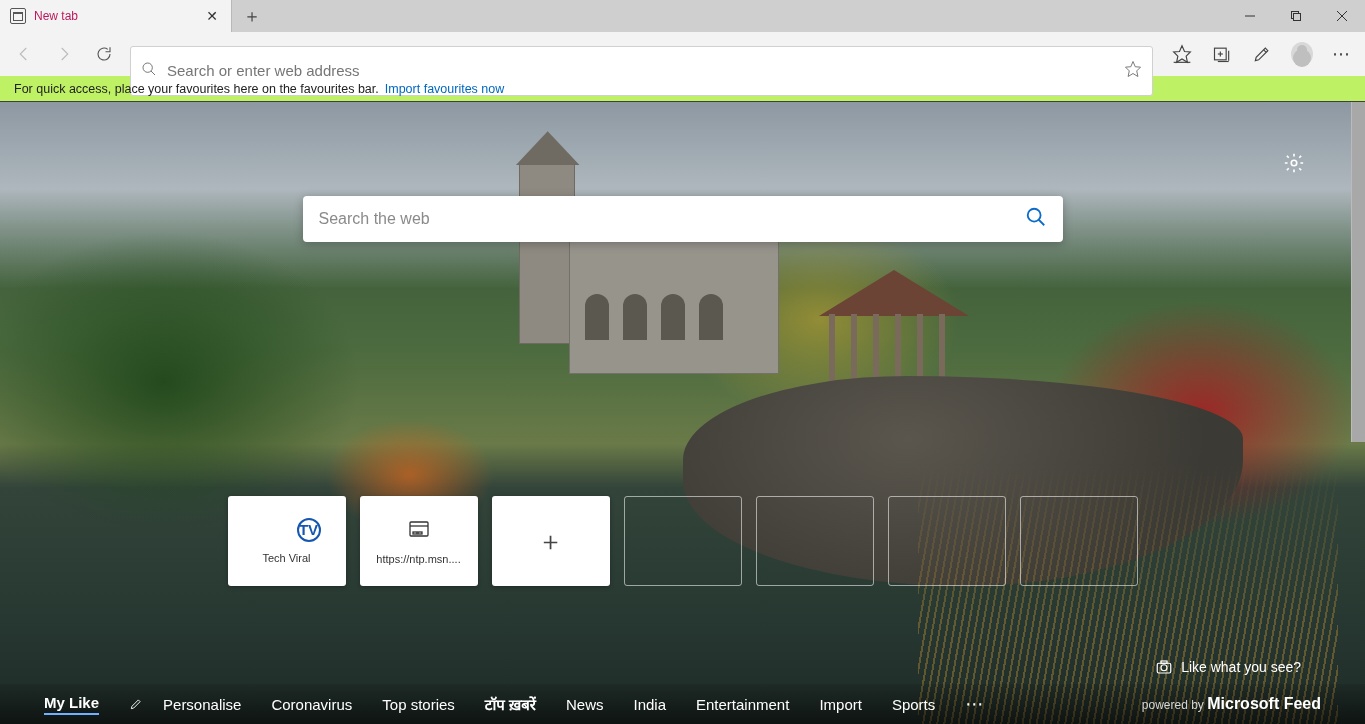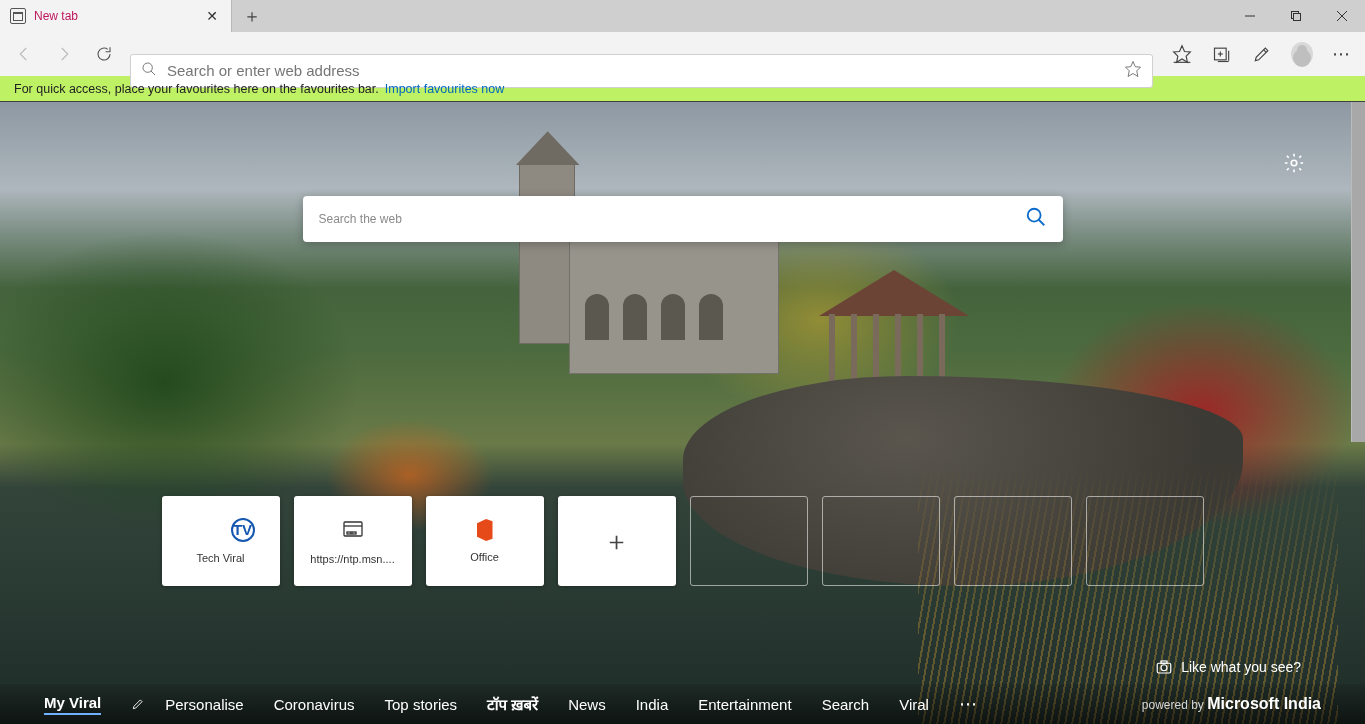--- a/index.html
+++ b/index.html
@@ -23,7 +23,7 @@
 .nav-btn { width:28px; height:28px; display:flex; align-items:center; justify-content:center; color:#555; cursor:pointer; border-radius:3px;}
 .nav-btn.disabled { color:#bbb; cursor:default;}
 .nav-btn svg { width:18px; height:18px; stroke:currentColor; fill:none; stroke-width:1.5; }
-.address-bar { flex:1; height:34px; background:#fff; border:1px solid #d0d0d0; border-radius:3px; display:flex; align-items:center; padding: 0 10px; gap:10px;margin-top:33px;}
+.address-bar { flex:1; height:50px; background:#fff; border:1px solid #d0d0d0; border-radius:3px; display:flex; align-items:center; padding: 0 10px; gap:10px;margin-top:33px;}
 .address-bar input { flex:1; border:none; outline:none; font-size:15px; color:#333; background:transparent;}
 .address-bar input::placeholder{color:#767676;}
 .search-glyph svg { width:16px; height:16px; stroke:#767676; fill:none; stroke-width:1.5;}

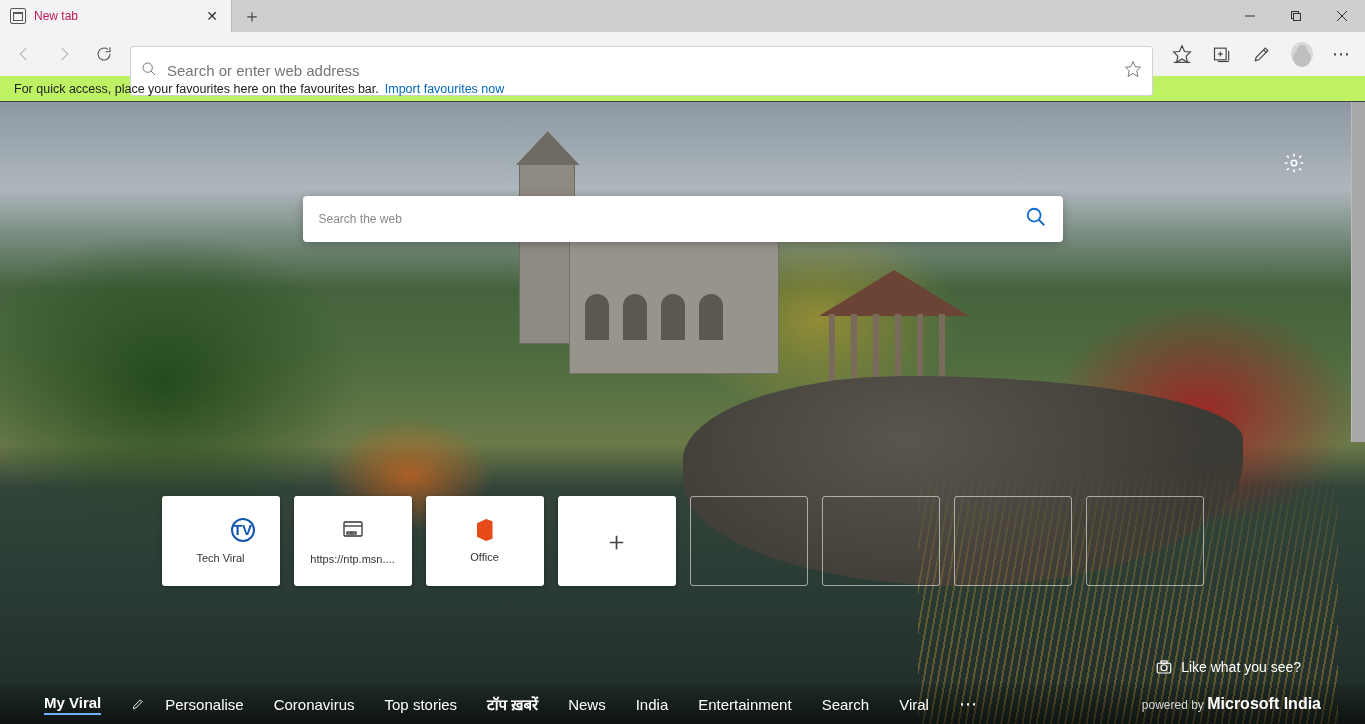--- a/index.html
+++ b/index.html
@@ -75,7 +75,7 @@
 
 
 .hero-search{position:absolute;top:94px;left:50%;transform:translateX(-50%);width:760px;height:46px;background:#fff;border-radius:4px;display:flex;align-items:center;padding:0 16px;box-shadow:0 2px 10px rgba(0,0,0,.25);}
-.hero-search input{flex:1;border:none;outline:none;font-size:12px;color:#737373;}
+.hero-search input{flex:1;border:none;outline:none;font-size:16px;color:#737373;}
 .hero-search input::placeholder{color:#8a8a8a;}
 .hero-search .go svg{width:22px;height:22px;stroke:#0b6bcb;fill:none;stroke-width:2;}
 

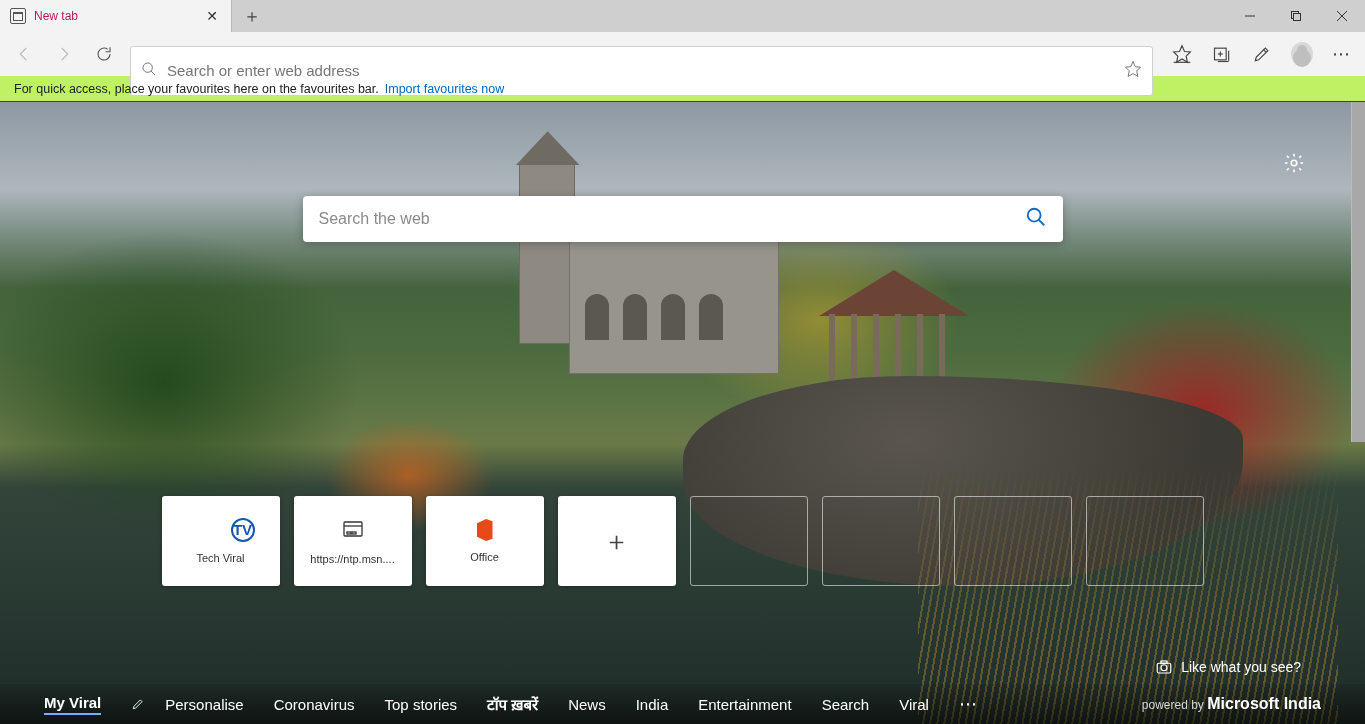--- a/index.html
+++ b/index.html
@@ -255,10 +255,6 @@
       <div class="t-label">https://ntp.msn....</div>
     </div>
     <div class="tile filled">
-      <div class="t-icon office"></div>
-      <div class="t-label">Office</div>
-    </div>
-    <div class="tile filled">
       <div class="t-icon plus">＋</div>
     </div>
     <div class="tile empty"></div>

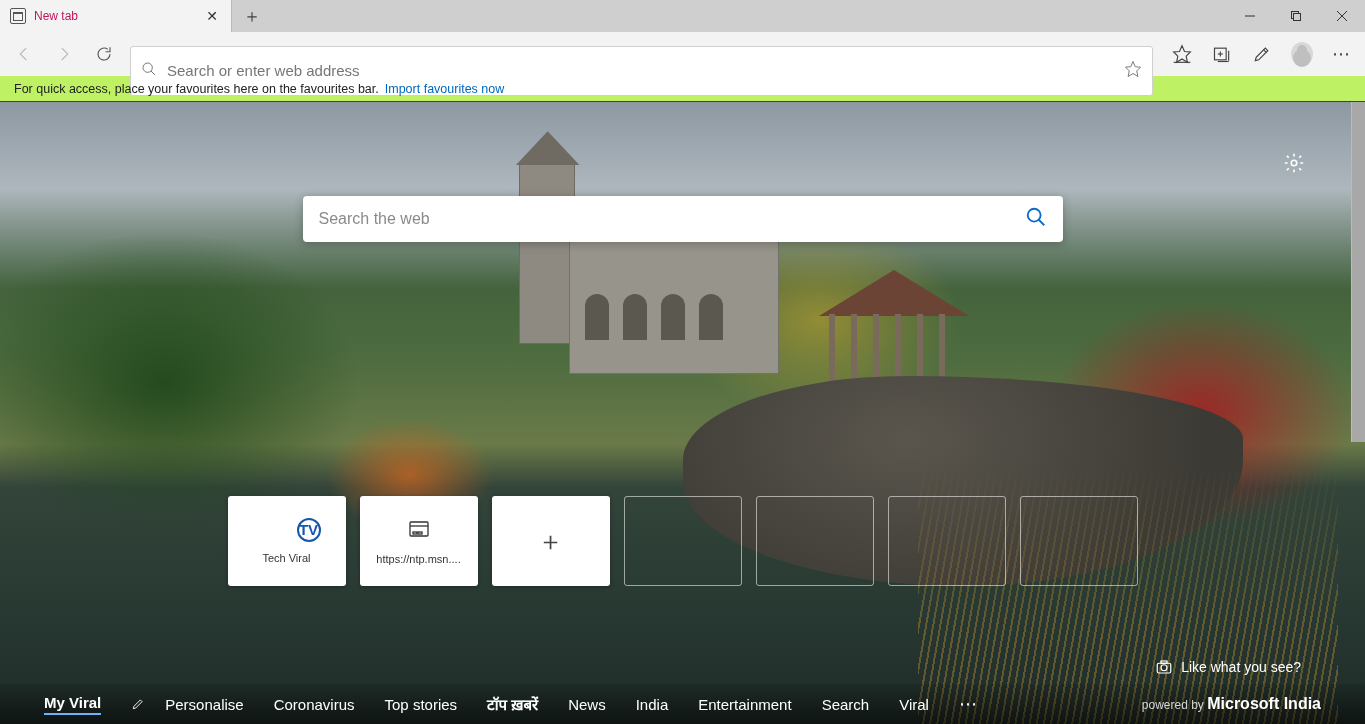--- a/index.html
+++ b/index.html
@@ -273,7 +273,7 @@
   </div>
 
   <div class="feed-nav">
-    <span class="item active">My Viral</span>
+    <span class="item active">My Like</span>
     <span class="item pen">
       <svg viewBox="0 0 24 24">
           <path d="M4 20l4-1 11-11-3-3L5 16z"></path>

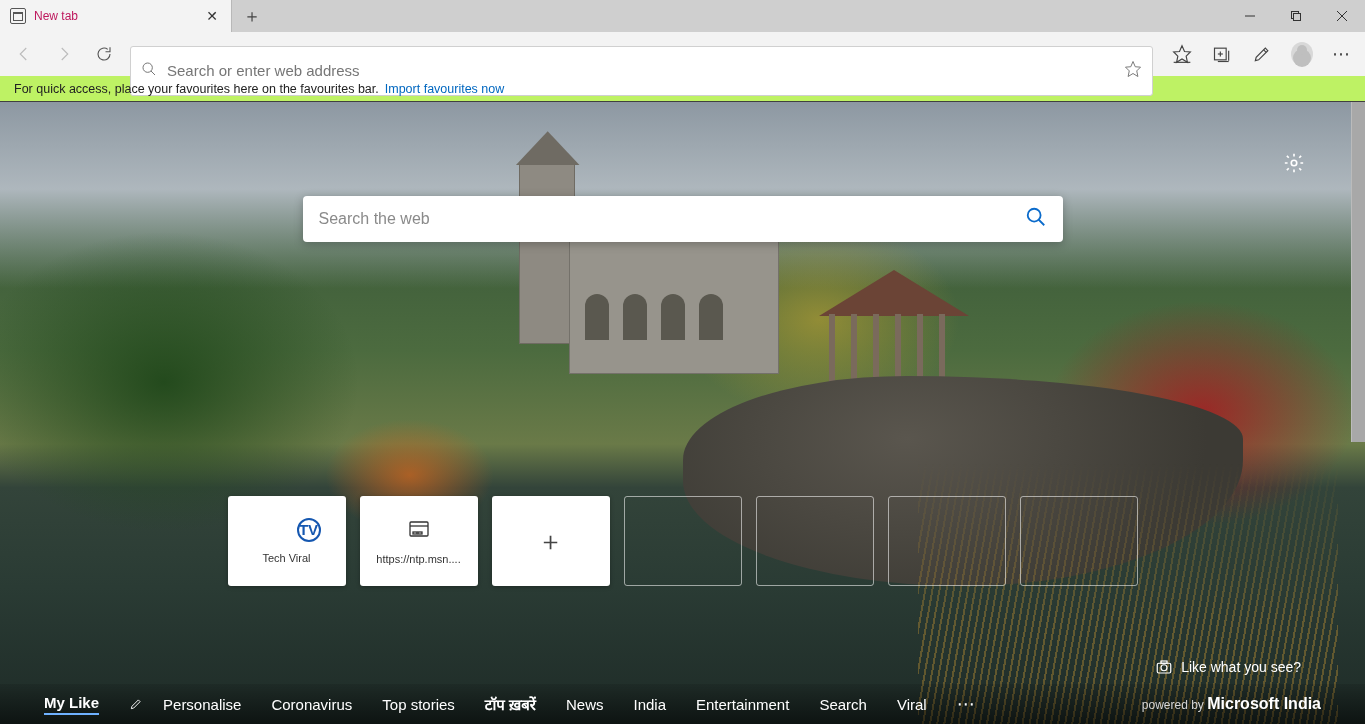--- a/index.html
+++ b/index.html
@@ -286,7 +286,7 @@
     <span class="item">News</span>
     <span class="item">India</span>
     <span class="item">Entertainment</span>
-    <span class="item">Search</span>
+    <span class="item">Import</span>
     <span class="item">Viral</span>
     <span class="item more">⋯</span>
     <span class="powered">

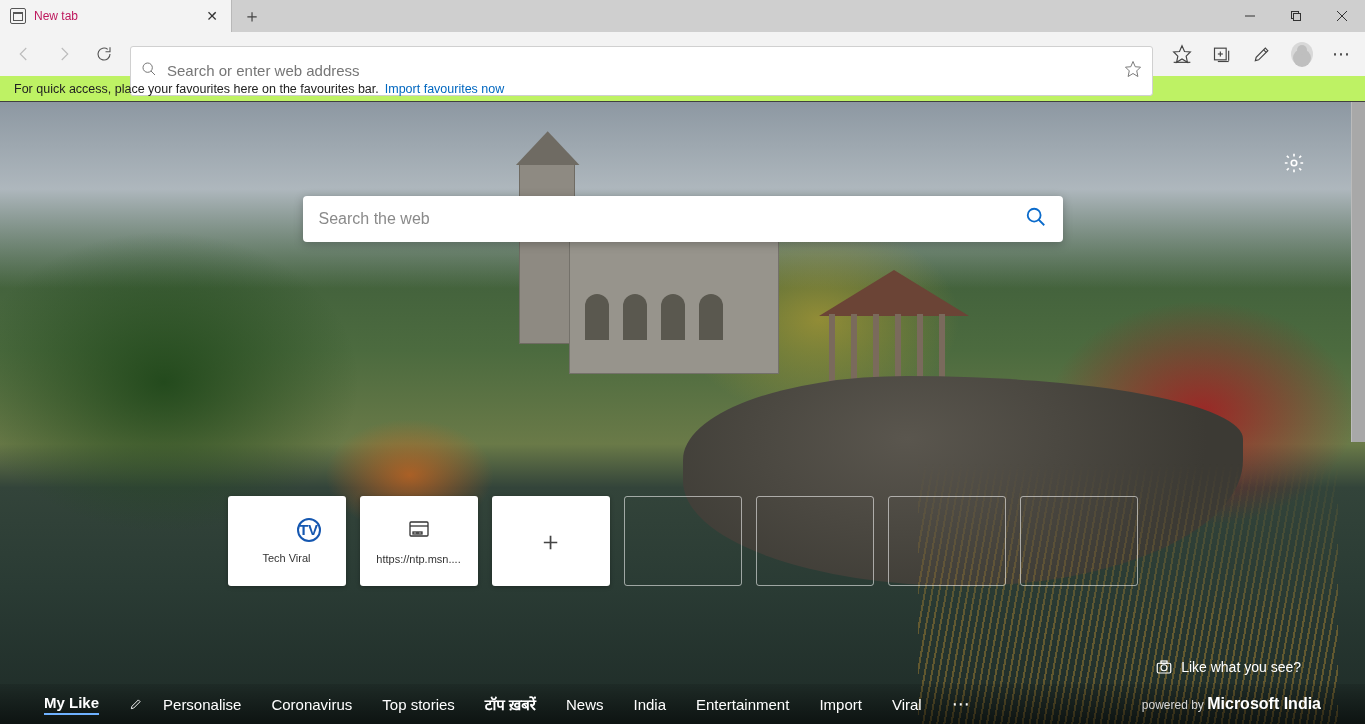--- a/index.html
+++ b/index.html
@@ -287,7 +287,7 @@
     <span class="item">India</span>
     <span class="item">Entertainment</span>
     <span class="item">Import</span>
-    <span class="item">Viral</span>
+    <span class="item">Sports</span>
     <span class="item more">⋯</span>
     <span class="powered">
       <span>powered by</span>

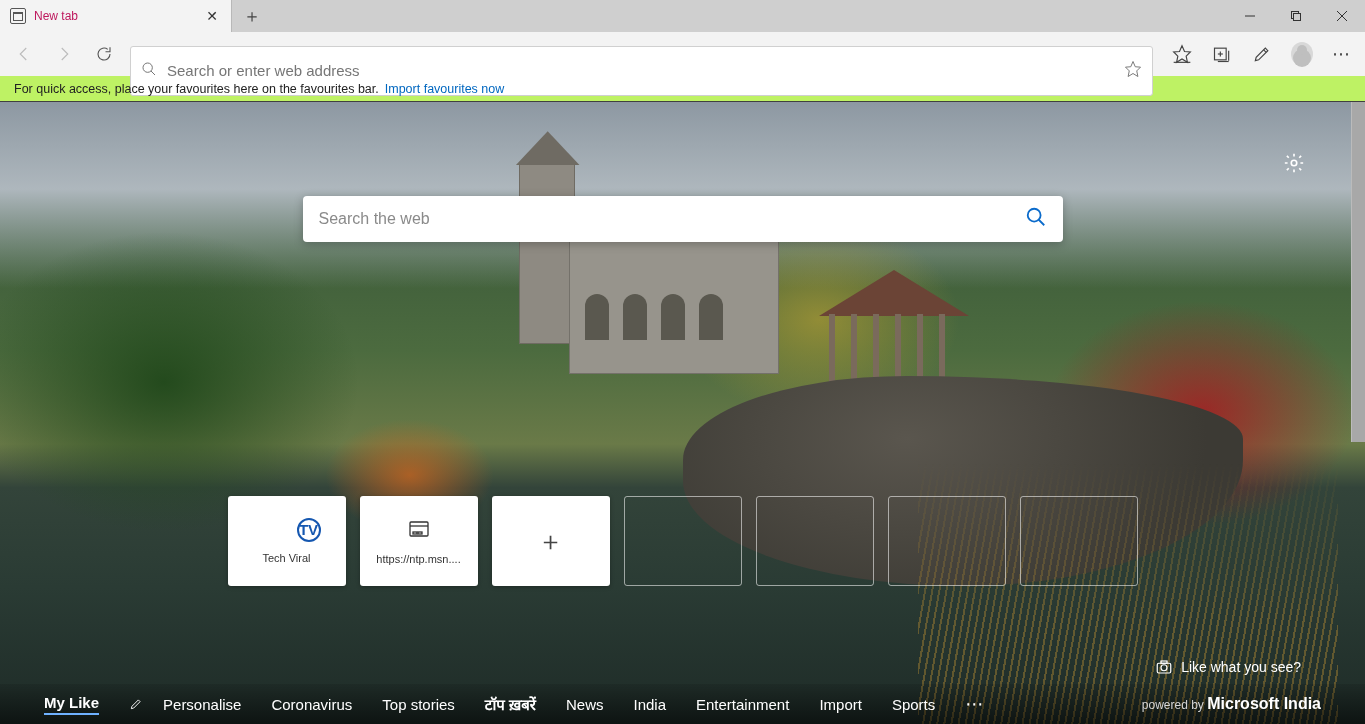--- a/index.html
+++ b/index.html
@@ -291,7 +291,7 @@
     <span class="item more">⋯</span>
     <span class="powered">
       <span>powered by</span>
-      <b>Microsoft India</b>
+      <b>Microsoft Feed</b>
     </span>
   </div>
 

